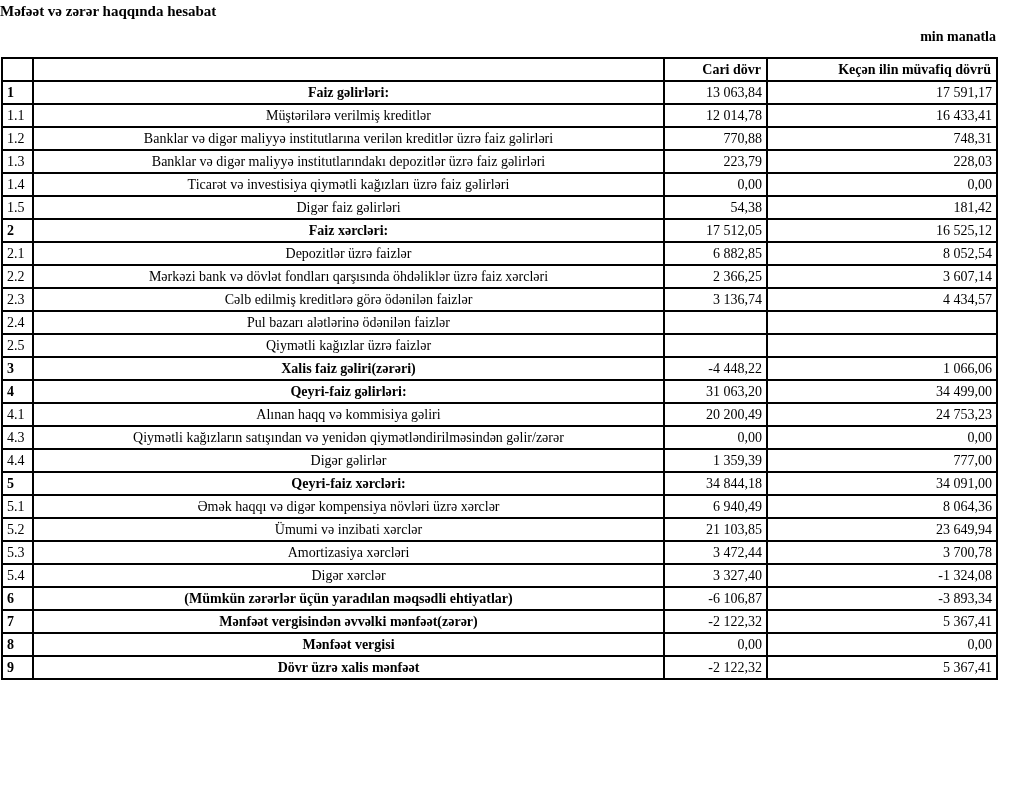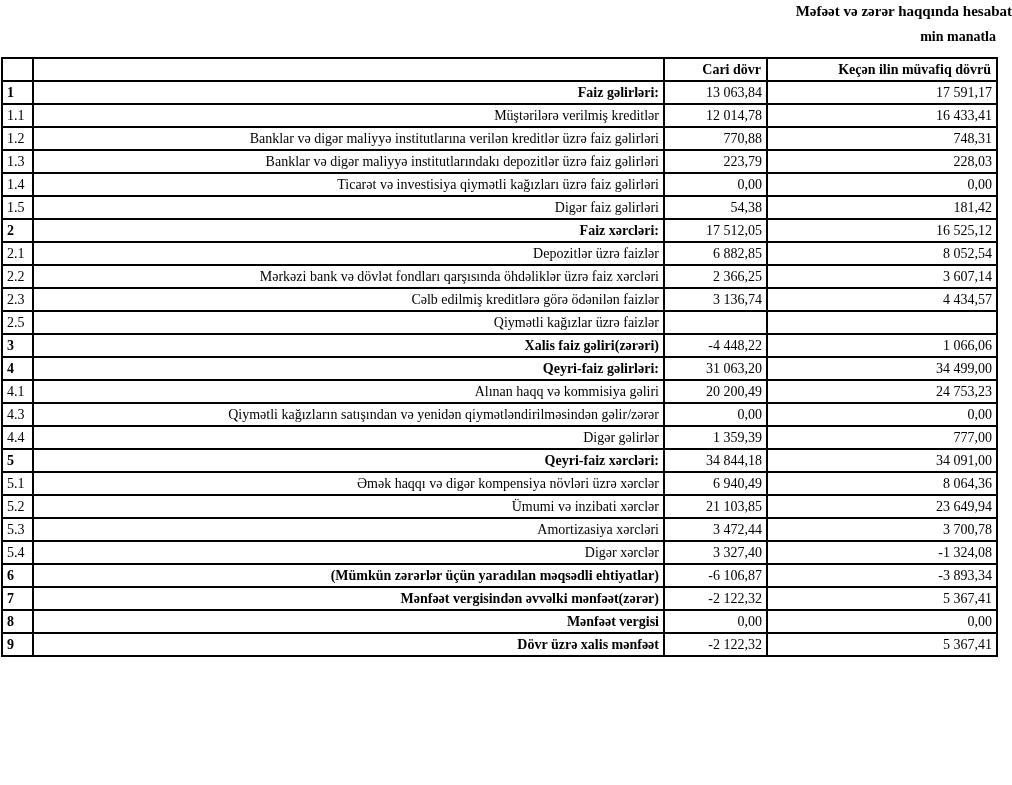--- a/index.html
+++ b/index.html
@@ -15,7 +15,7 @@
     overflow: hidden;
   }
   .page-title {
-    text-align: right;
+    text-align: left;
     font-weight: bold;
     font-size: 15px;
     padding-top: 3px;

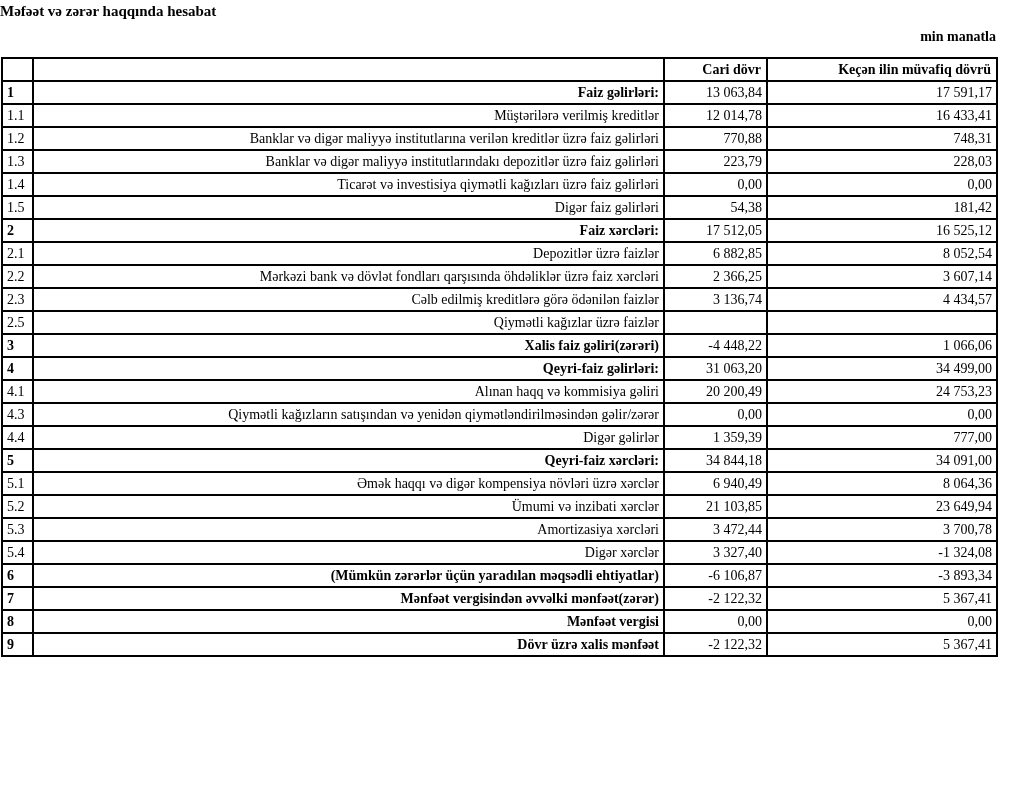--- a/index.html
+++ b/index.html
@@ -55,7 +55,7 @@
     text-align: left;
   }
   td.cell-label {
-    text-align: right;
+    text-align: center;
   }
   td.cell-val {
     text-align: right;

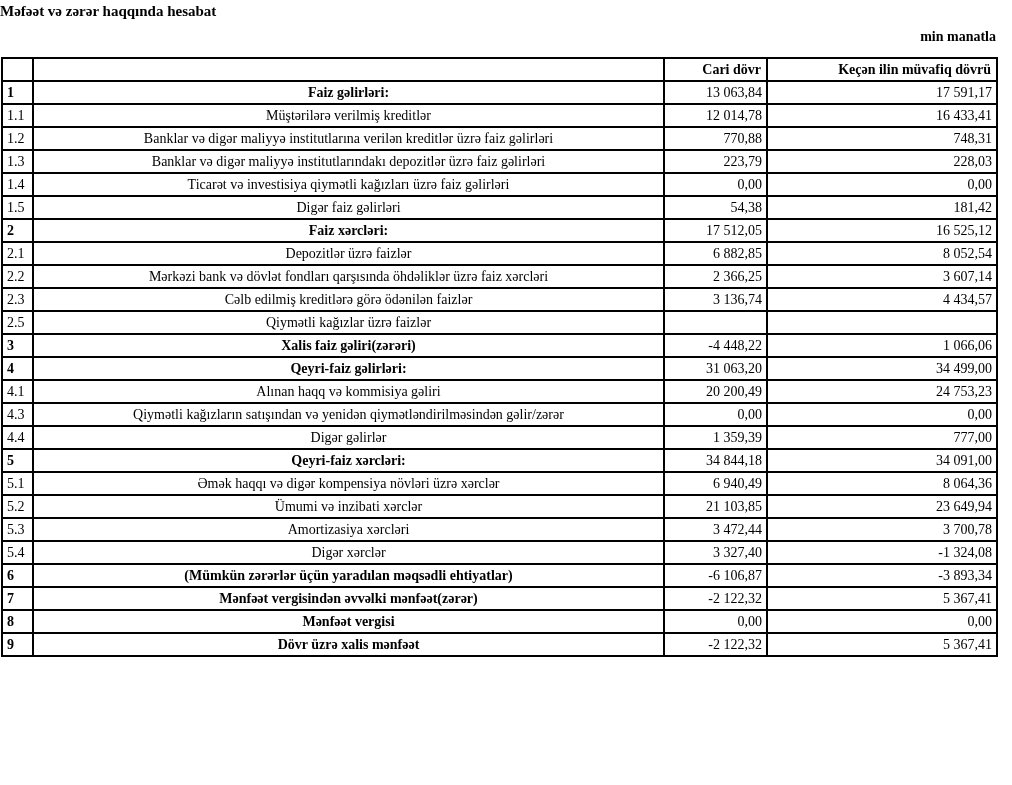--- a/index.html
+++ b/index.html
@@ -151,6 +151,12 @@
     <td class="cell-val">4 434,57</td>
   </tr>
       <tr>
+    <td class="cell-no">2.4</td>
+    <td class="cell-label">Pul bazarı alətlərinə ödənilən faizlər</td>
+    <td class="cell-val"></td>
+    <td class="cell-val"></td>
+  </tr>
+      <tr>
     <td class="cell-no">2.5</td>
     <td class="cell-label">Qiymətli kağızlar üzrə faizlər</td>
     <td class="cell-val"></td>

